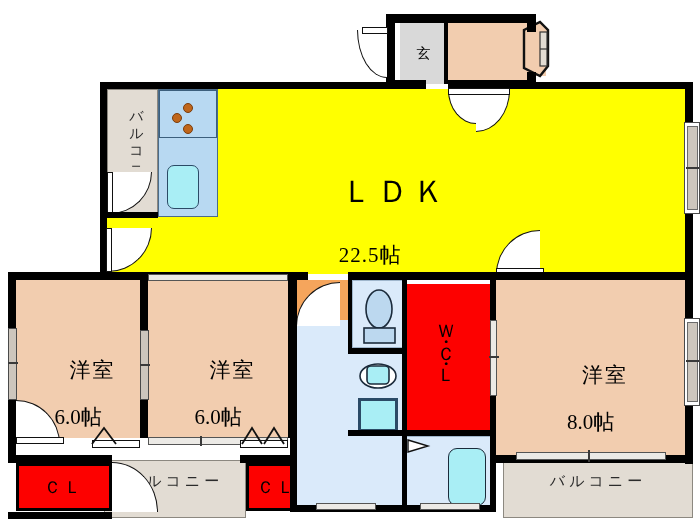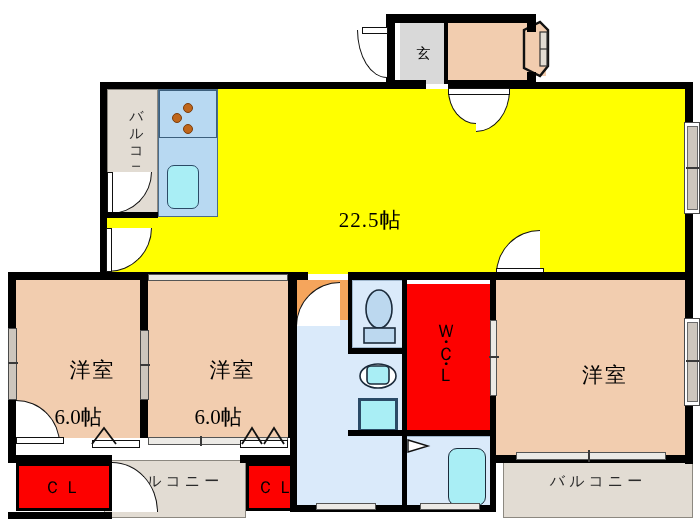--- a/index.html
+++ b/index.html
@@ -116,6 +116,7 @@
   <div class="lbl lbl-vert" style="left:124px;top:100px;width:20px;">バルコニー</div>
 
   <div class="lbl lbl-ldk" style="left:255px;top:140px;width:230px;">
+    <span>ＬＤＫ</span>
     <span class="sub">22.5帖</span>
   </div>
 

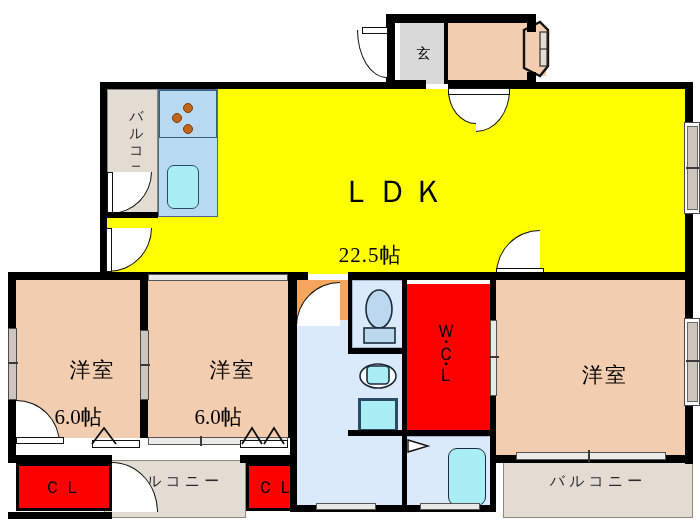--- a/index.html
+++ b/index.html
@@ -240,6 +240,7 @@
   <div class="rect f-room" style="left:496px;top:280px;width:189px;height:176px;"></div>
   <div class="lbl lbl-room" style="left:496px;top:340px;width:189px;">
     <span>洋室</span>
+    <span class="sub">8.0帖</span>
   </div>
 
   <div class="sash" style="left:684px;top:318px;width:16px;height:88px;"></div>

